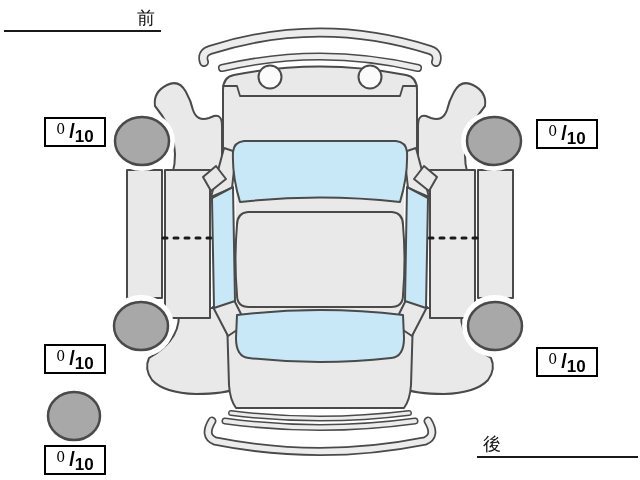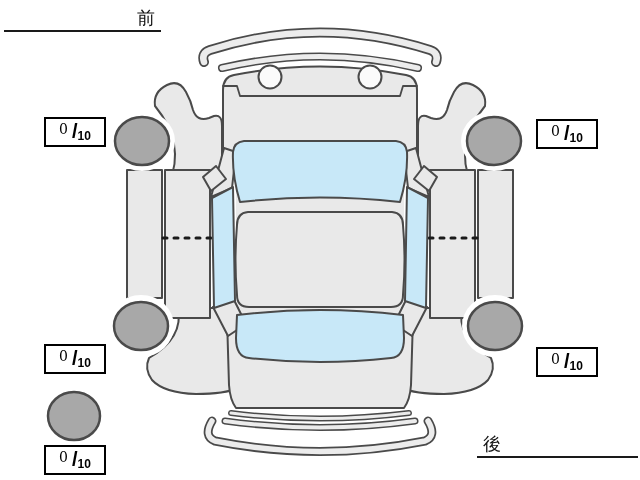--- a/index.html
+++ b/index.html
@@ -30,7 +30,7 @@
     font-size:14px;line-height:1;transform:translateY(-3px);margin-right:4px;
   }
   .rate-box .slash{font-weight:bold;font-size:20px;line-height:1;transform:translateY(-1px);}
-  .rate-box .den{font-weight:bold;font-size:12px;line-height:1;transform:translateY(4px);}
+  .rate-box .den{font-weight:bold;font-size:17px;line-height:1;transform:translateY(4px);}
 
   .pos-fl{left:44px;top:117px;}
   .pos-fr{left:536px;top:119px;}

